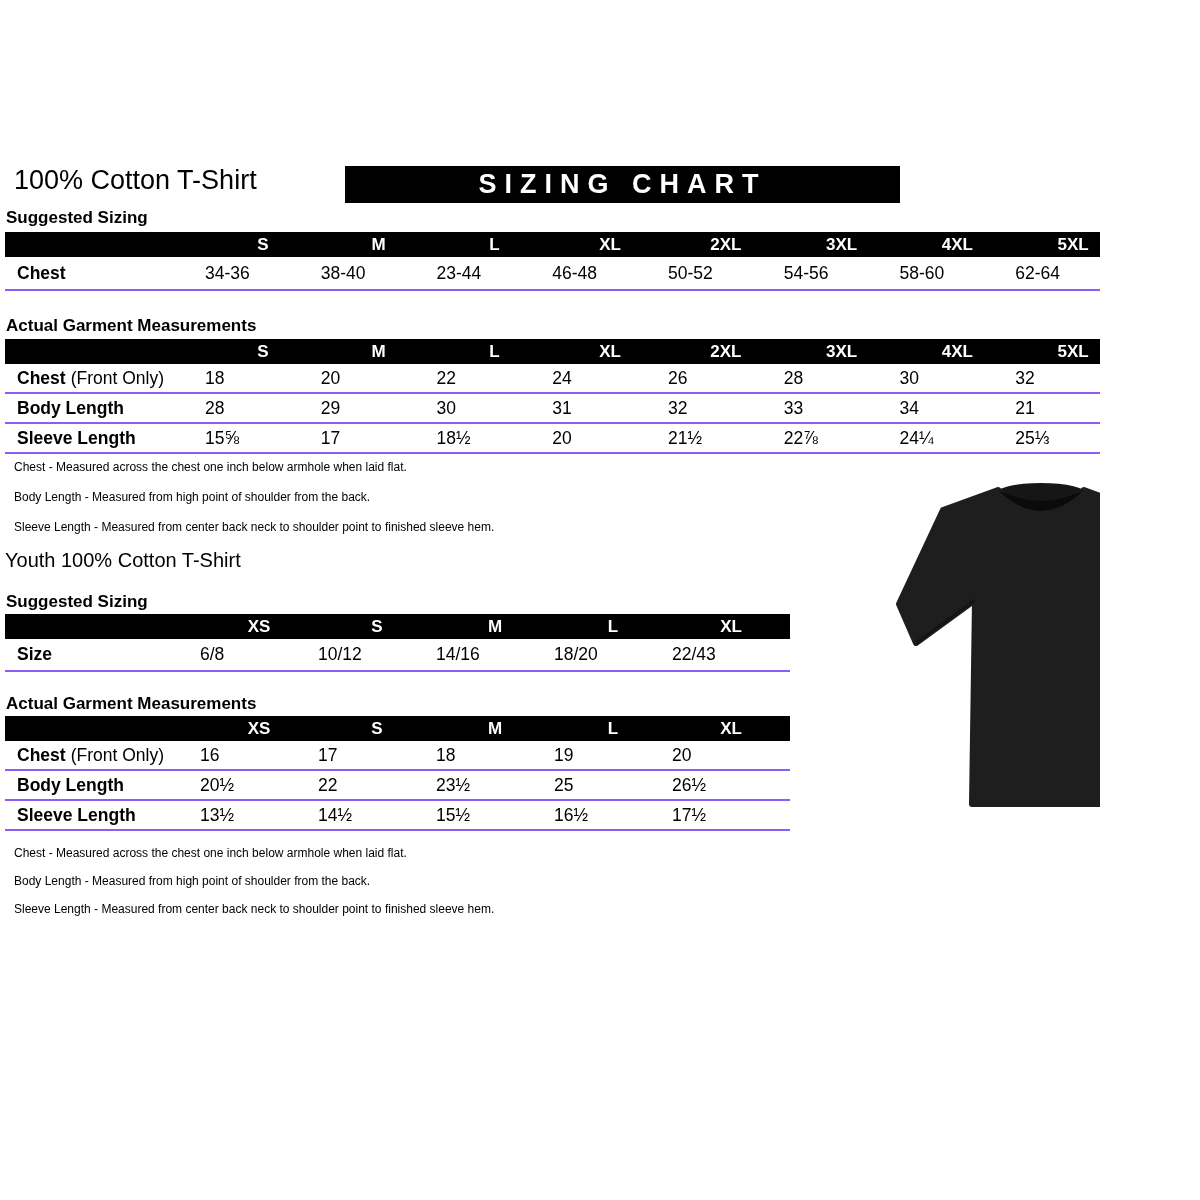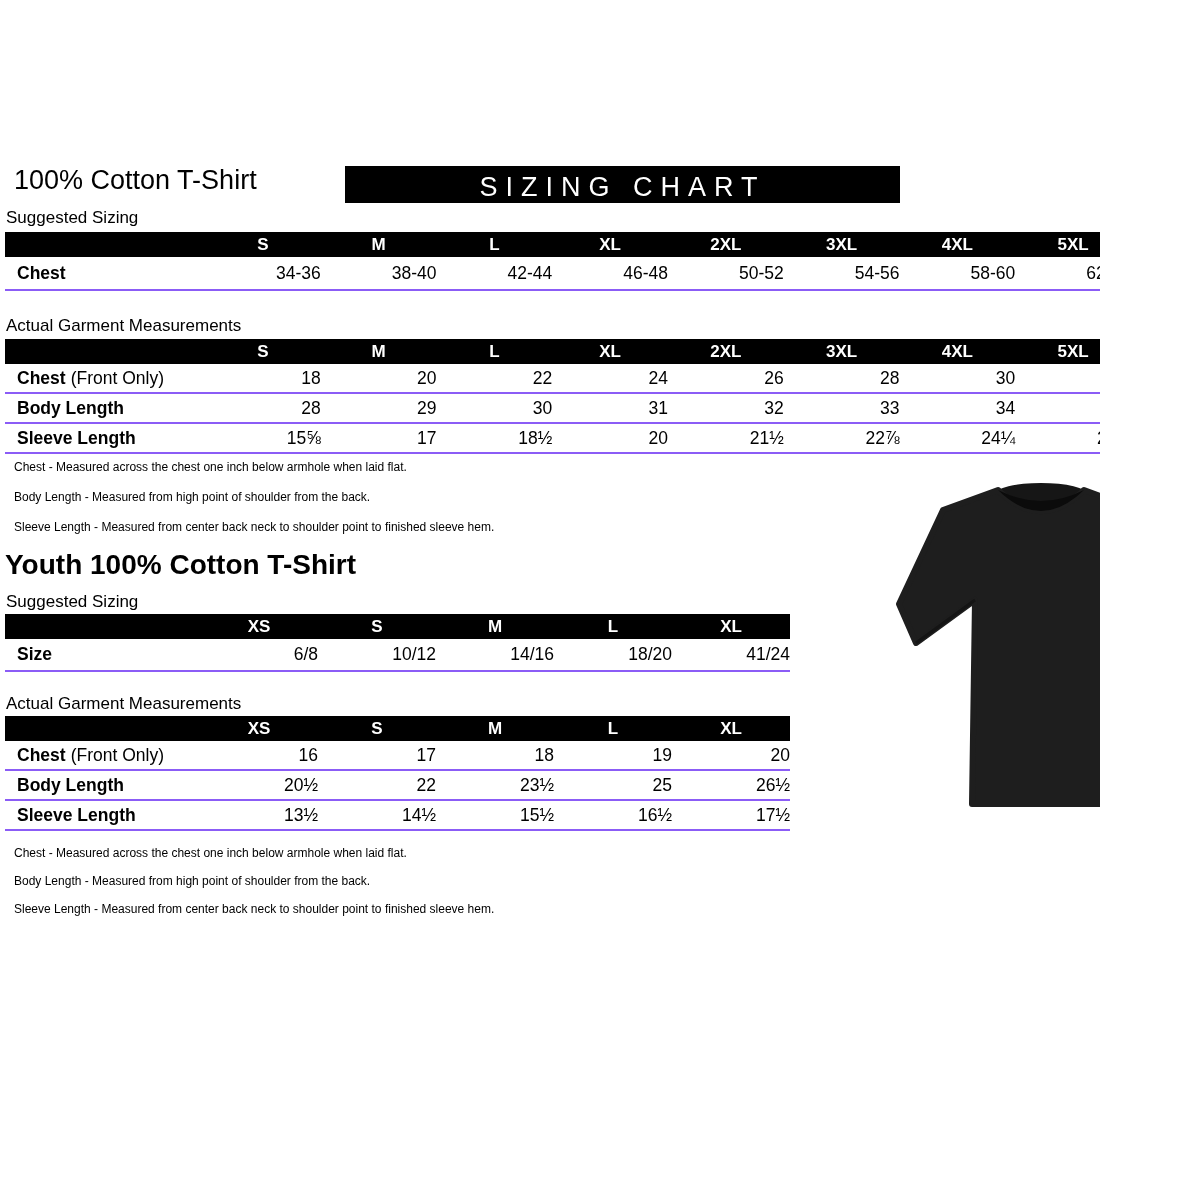--- a/index.html
+++ b/index.html
@@ -8,8 +8,8 @@
   .abs{position:absolute;}
   .page-title{left:14px;top:165px;font-size:27px;font-weight:400;}
   .banner{left:345px;top:166px;width:555px;height:37px;background:#000;color:#fff;
-          display:flex;align-items:flex-end;justify-content:center;
-          font-size:27px;font-weight:400;letter-spacing:8px;}
+          display:flex;align-items:center;justify-content:center;
+          font-size:27px;font-weight:700;letter-spacing:8px;}
   .sec-label{font-size:17px;font-weight:400;}
   .youth-title{left:5px;top:549px;font-size:28px;font-weight:700;}
   table.tbl{position:absolute;border-collapse:collapse;table-layout:fixed;font-size:17.5px;}

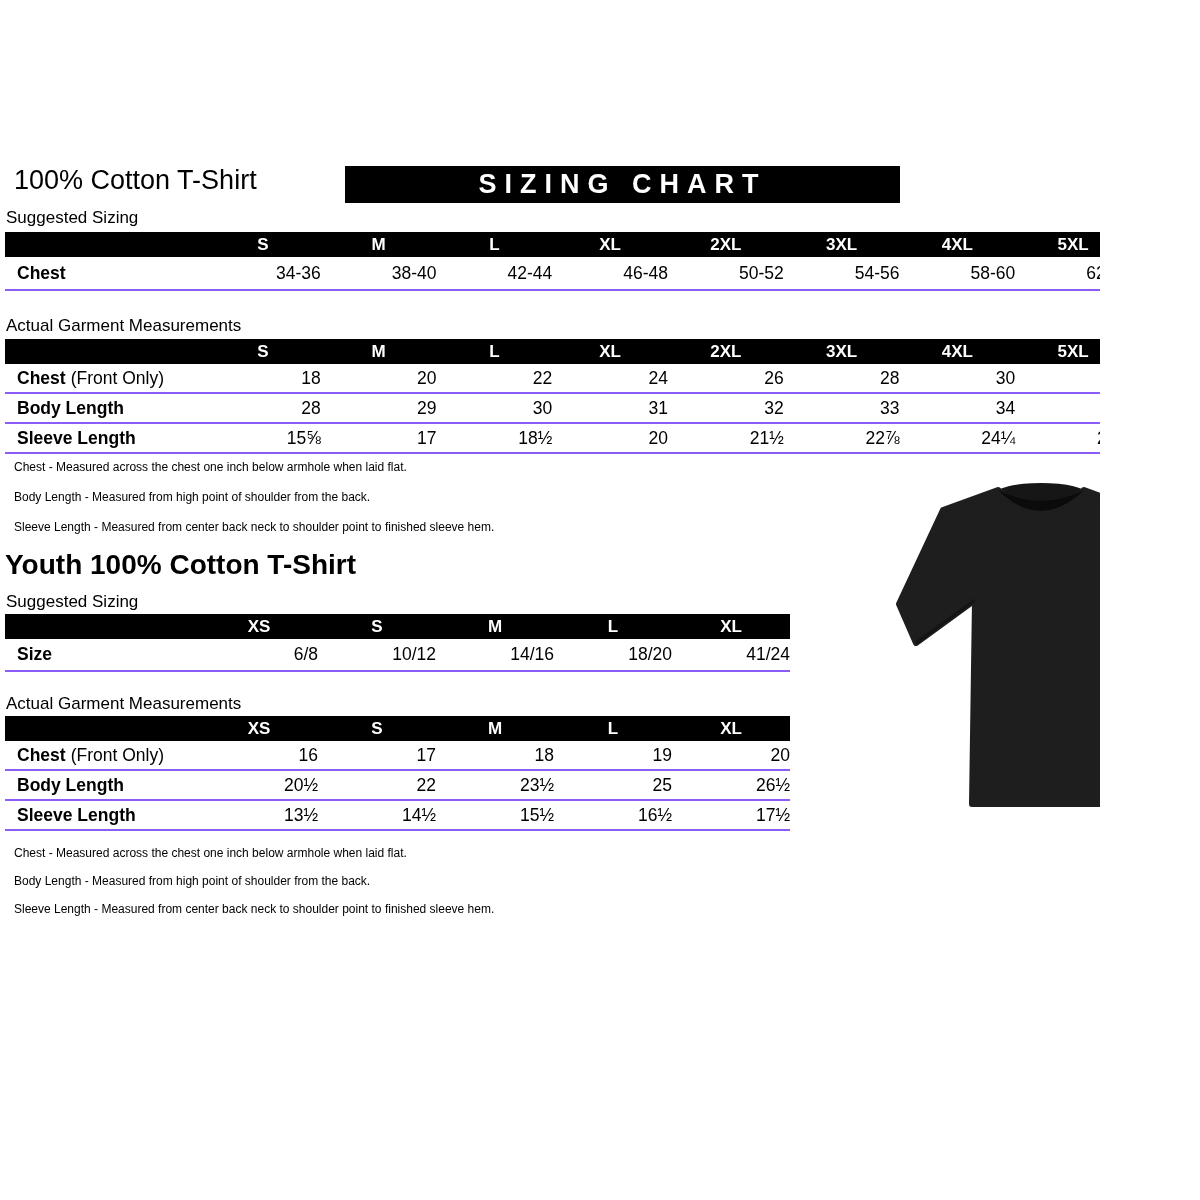--- a/index.html
+++ b/index.html
@@ -10,7 +10,7 @@
   .banner{left:345px;top:166px;width:555px;height:37px;background:#000;color:#fff;
           display:flex;align-items:center;justify-content:center;
           font-size:27px;font-weight:700;letter-spacing:8px;}
-  .sec-label{font-size:17px;font-weight:400;}
+  .sec-label{font-size:17px;font-weight:700;}
   .youth-title{left:5px;top:549px;font-size:28px;font-weight:700;}
   table.tbl{position:absolute;border-collapse:collapse;table-layout:fixed;font-size:17.5px;}
   table.tbl th{background:#000;color:#fff;font-weight:700;height:25px;padding:0;

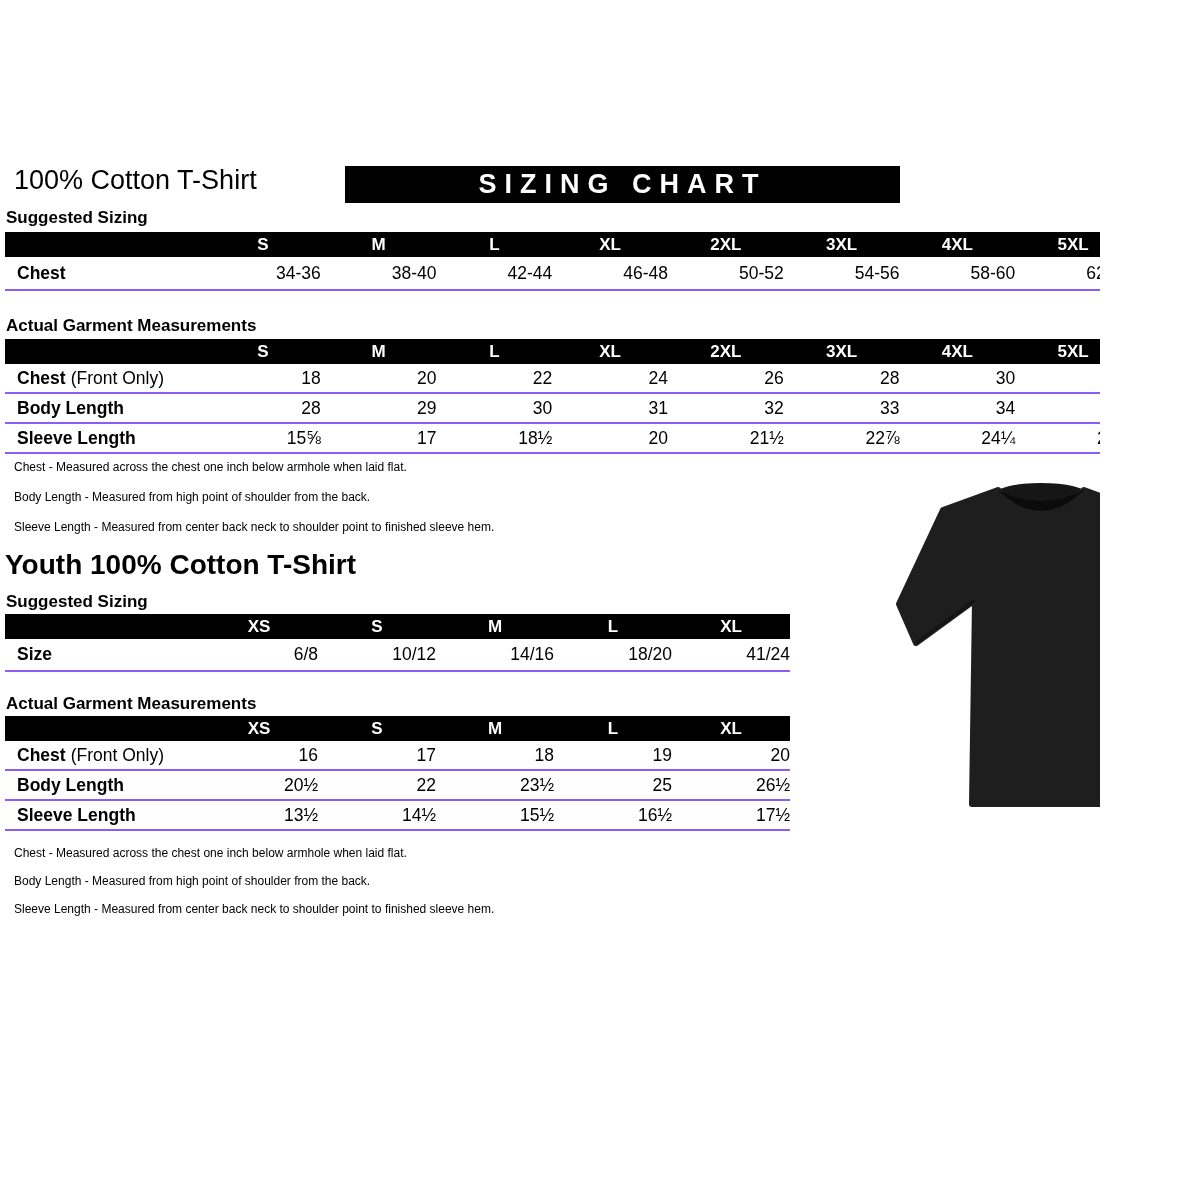--- a/index.html
+++ b/index.html
@@ -15,7 +15,7 @@
   table.tbl{position:absolute;border-collapse:collapse;table-layout:fixed;font-size:17.5px;}
   table.tbl th{background:#000;color:#fff;font-weight:700;height:25px;padding:0;
                text-align:center;font-size:17px;}
-  table.tbl td{padding:0;text-align:right;vertical-align:middle;}
+  table.tbl td{padding:0;text-align:left;vertical-align:middle;}
   table.tbl td.lbl{text-align:left;padding-left:12px;font-weight:700;}
   .sfx{font-weight:400;margin-left:5px;text-align:center;}
   #t1 td{height:32px;} #t2 td{height:28px;} #t3 td{height:31px;} #t4 td{height:28px;}

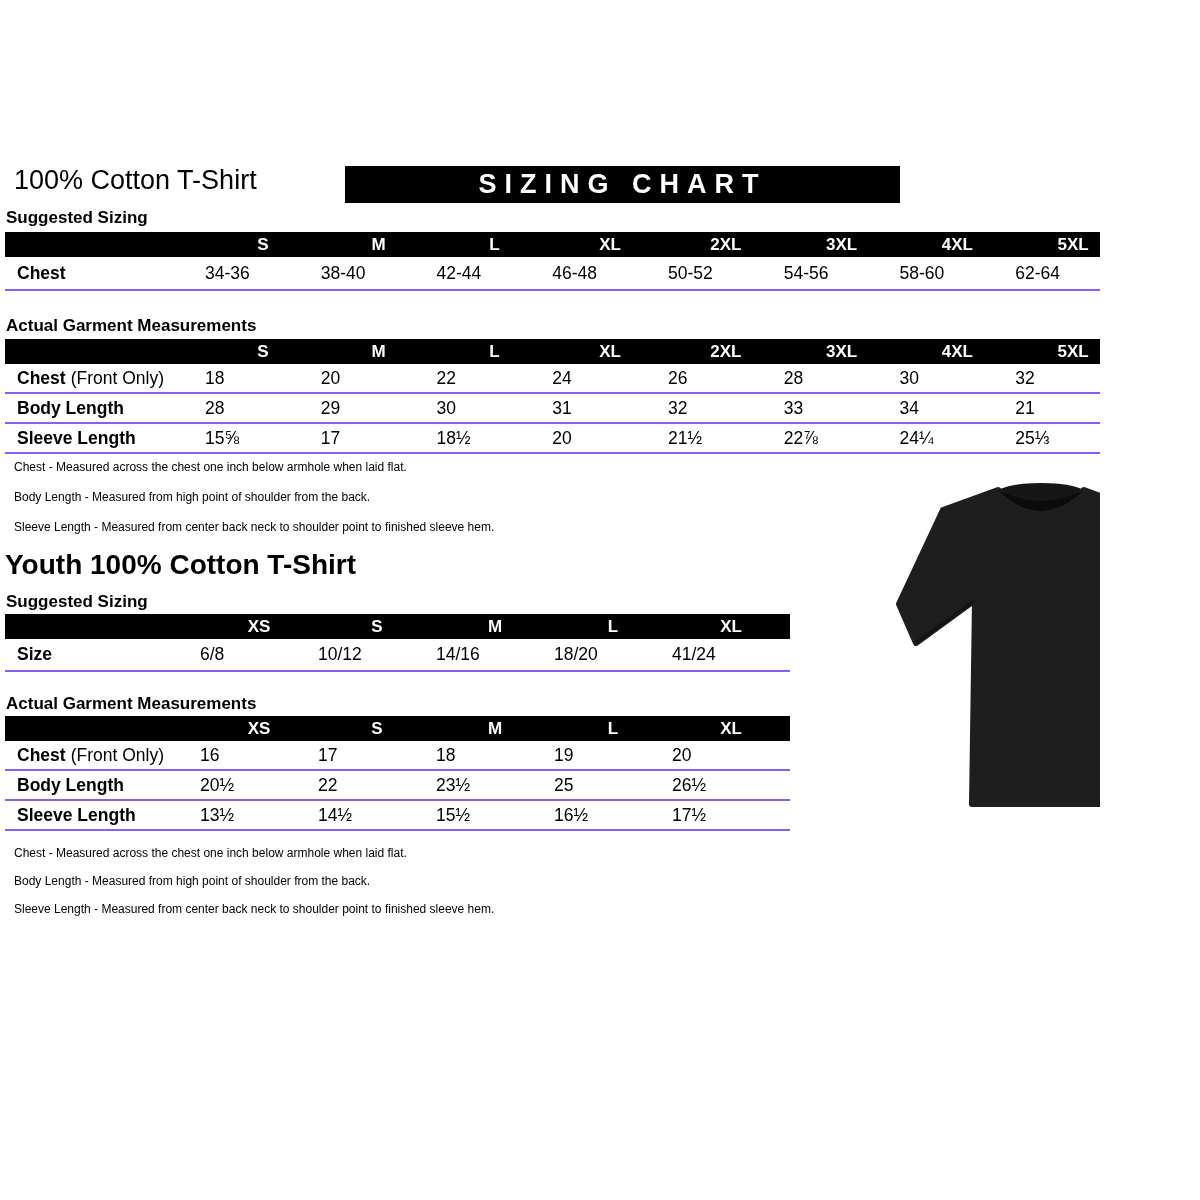--- a/index.html
+++ b/index.html
@@ -66,7 +66,7 @@
       <td class="lbl"><span class="b">Chest</span></td>
       <td>34-36</td>
       <td>38-40</td>
-      <td>42-44</td>
+      <td>23-44</td>
       <td>46-48</td>
       <td>50-52</td>
       <td>54-56</td>

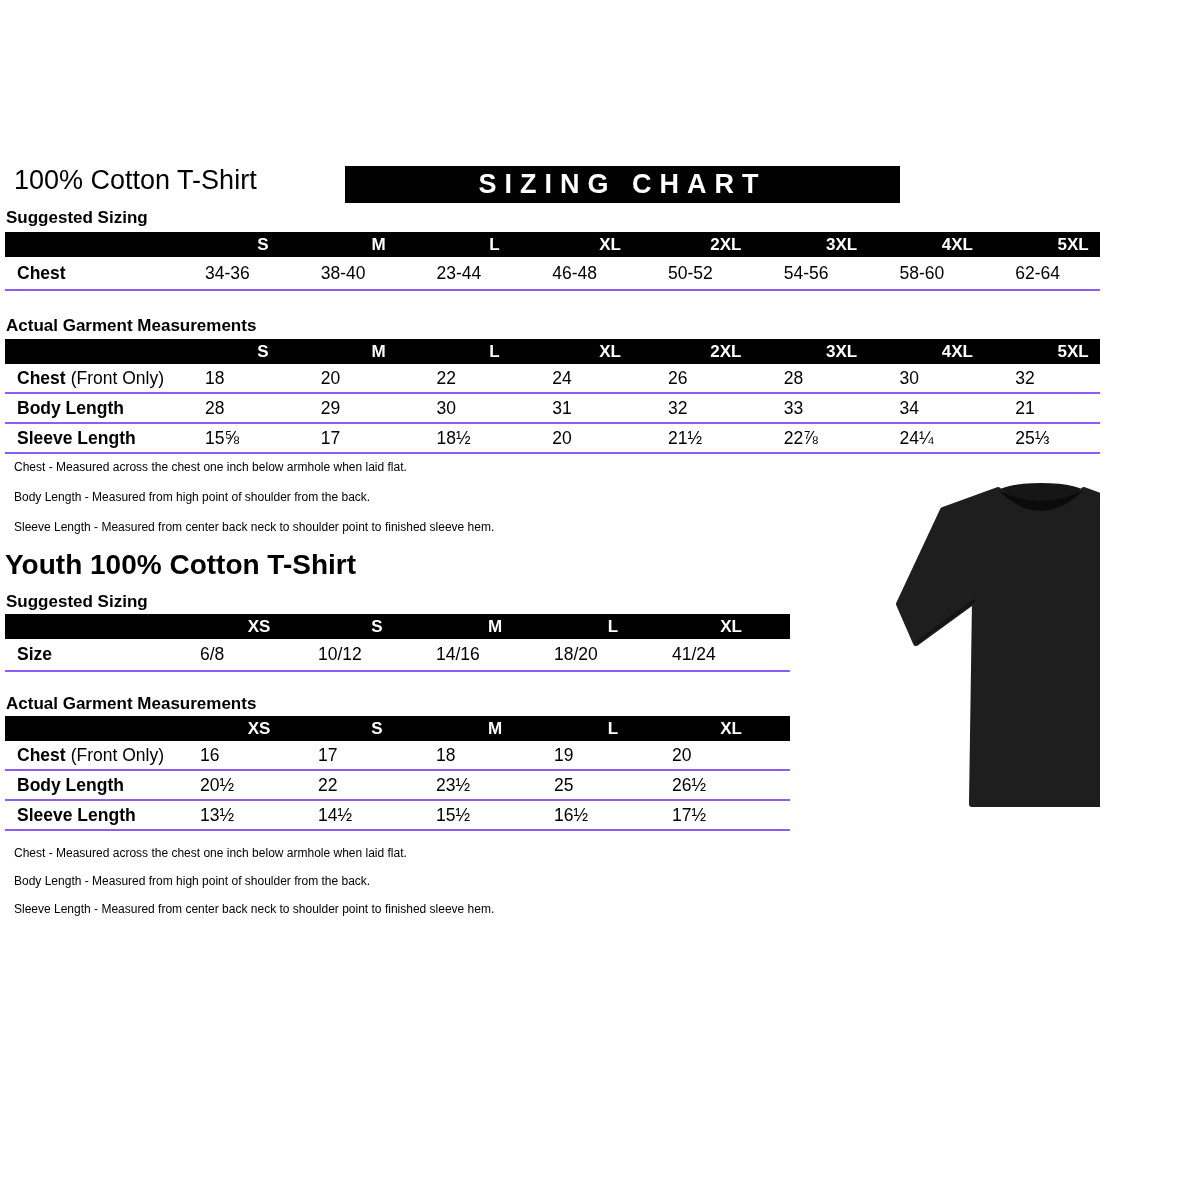--- a/index.html
+++ b/index.html
@@ -11,7 +11,7 @@
           display:flex;align-items:center;justify-content:center;
           font-size:27px;font-weight:700;letter-spacing:8px;}
   .sec-label{font-size:17px;font-weight:700;}
-  .youth-title{left:5px;top:549px;font-size:28px;font-weight:700;}
+  .youth-title{left:5px;top:549px;font-size:20px;font-weight:400;}
   table.tbl{position:absolute;border-collapse:collapse;table-layout:fixed;font-size:17.5px;}
   table.tbl th{background:#000;color:#fff;font-weight:700;height:25px;padding:0;
                text-align:center;font-size:17px;}

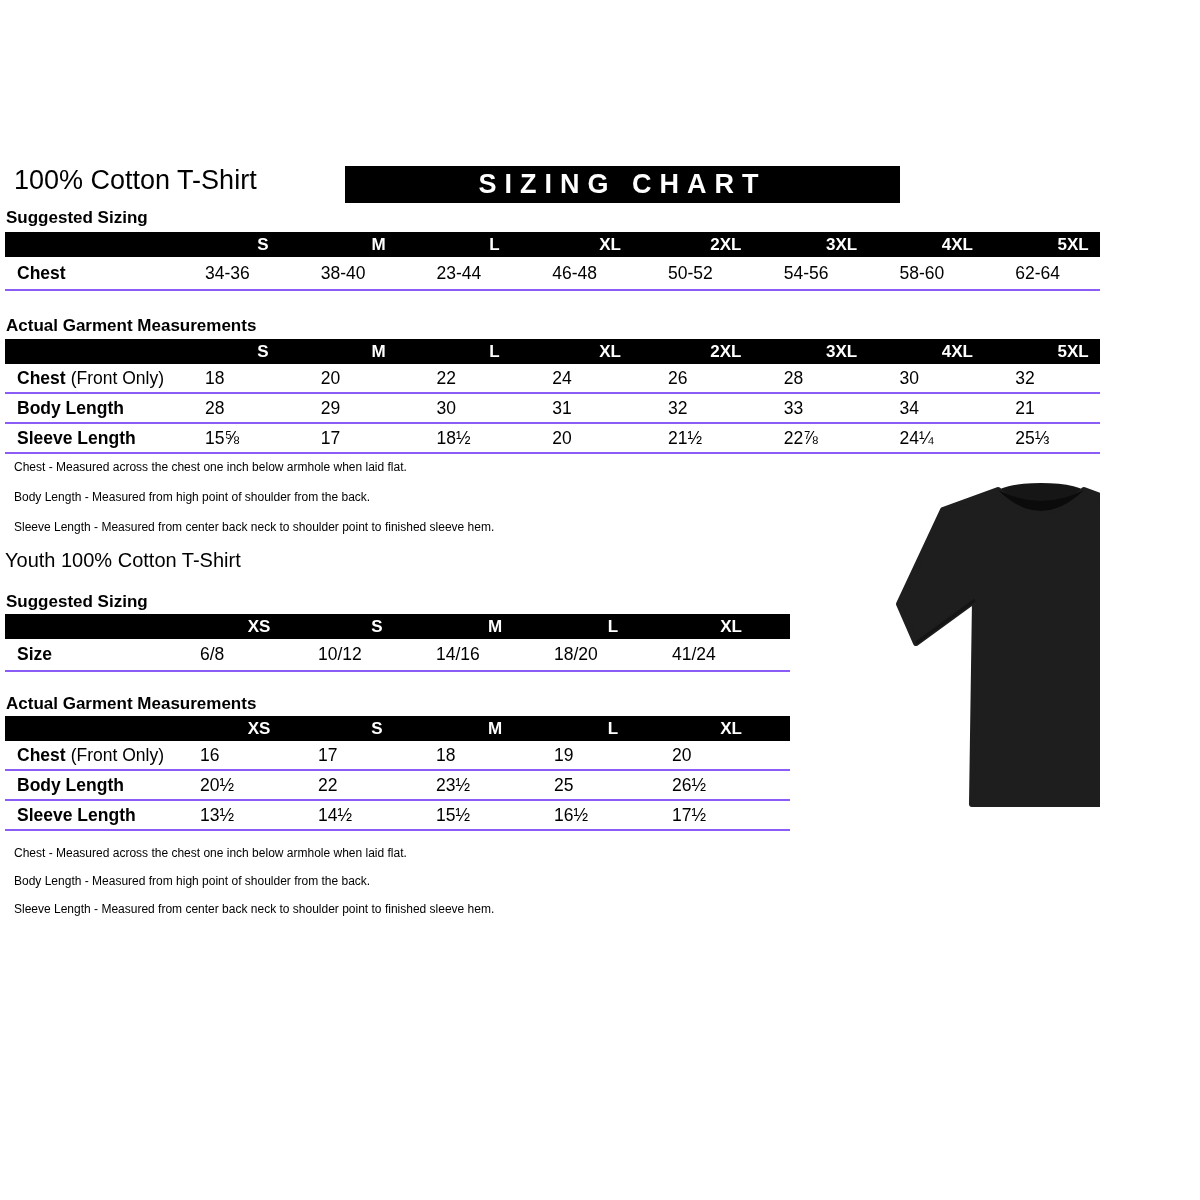--- a/index.html
+++ b/index.html
@@ -172,7 +172,7 @@
       <td>10/12</td>
       <td>14/16</td>
       <td>18/20</td>
-      <td>41/24</td>
+      <td>22/43</td>
     </tr>
   </tbody>
     </table>

